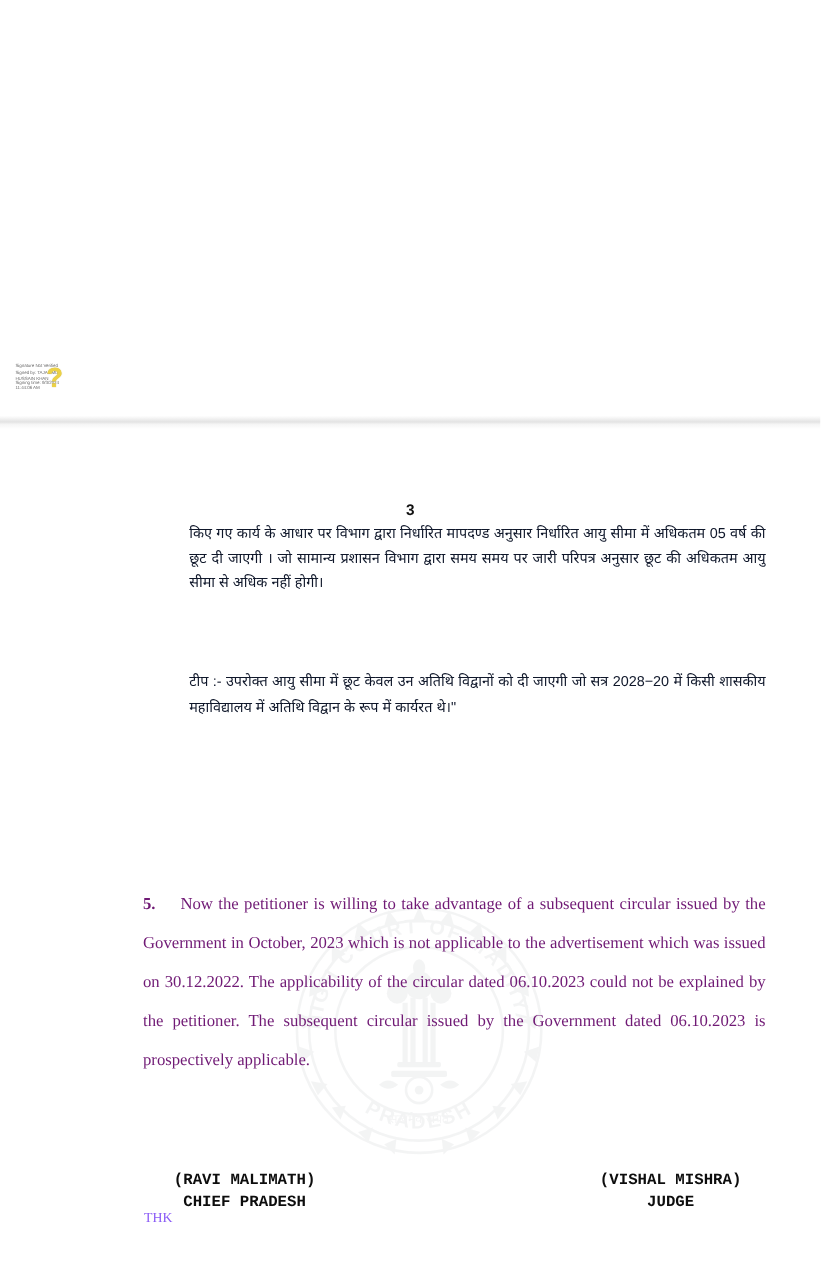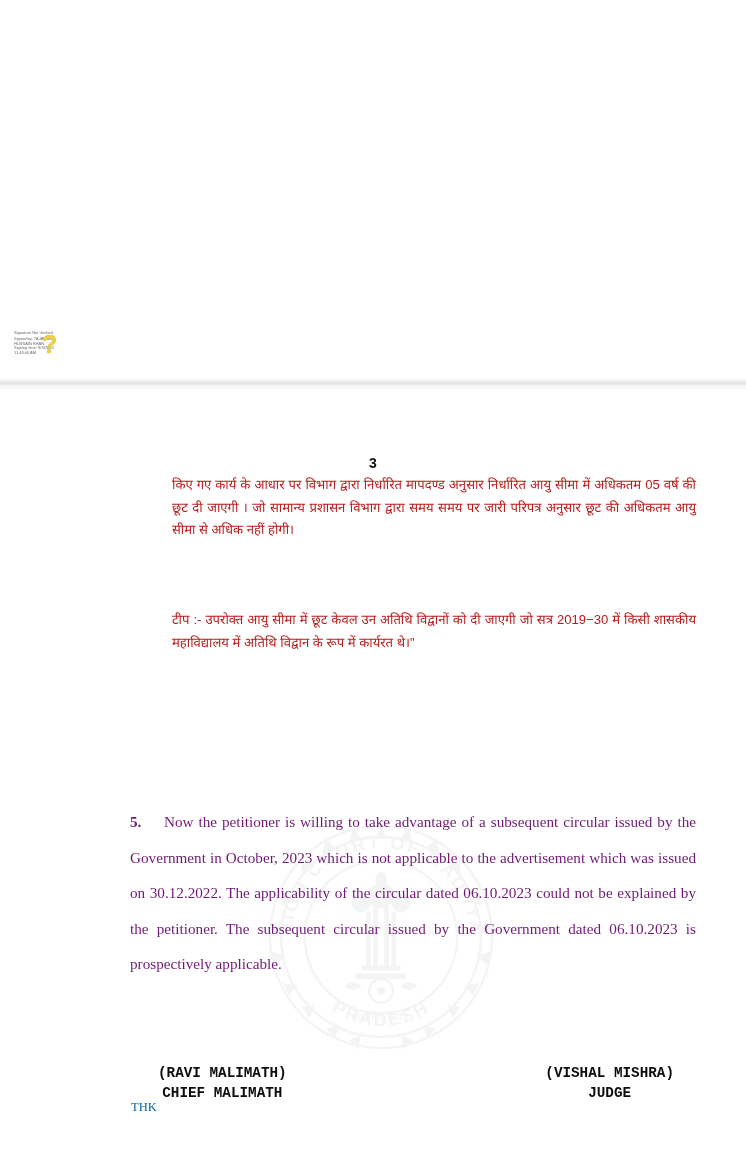--- a/index.html
+++ b/index.html
@@ -99,7 +99,7 @@
     line-height: 22.6px;
     text-align: justify;
     text-justify: inter-word;
-    color: #b91c1c;
+    color: #0f172a;
     margin: 0;
   }
   .quote.nojust { text-align: left; }

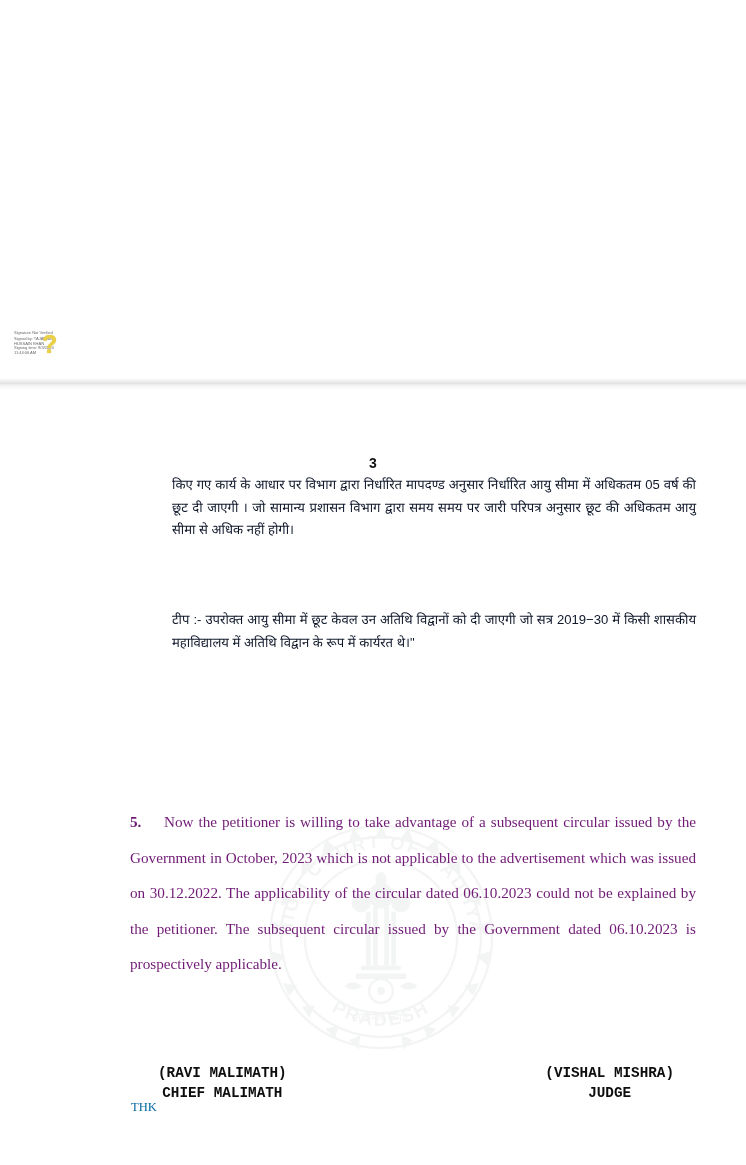--- a/index.html
+++ b/index.html
@@ -320,7 +320,7 @@
   <div class="page-number" style="top:455px; z-index:3;">3</div>
 
   <p class="quote" style="top:474px; z-index:3;">किए गए कार्य के आधार पर विभाग द्वारा निर्धारित मापदण्ड अनुसार निर्धारित आयु सीमा में अधिकतम 05 वर्ष की छूट दी जाएगी । जो सामान्य प्रशासन विभाग द्वारा समय समय पर जारी परिपत्र अनुसार छूट की अधिकतम आयु सीमा से अधिक नहीं होगी।</p>
-  <p class="quote" style="top:609px; z-index:3;">टीप :- उपरोक्त आयु सीमा में छूट केवल उन अतिथि विद्वानों को दी जाएगी जो सत्र 2019−30 में किसी शासकीय महाविद्यालय में अतिथि विद्वान के रूप में कार्यरत थे।"</p>
+  <p class="quote" style="top:609px; z-index:3;">टीप :- उपरोक्त आयु सीमा में छूट केवल उन अतिथि विद्वानों को दी जाएगी जो सत्र 2028−20 में किसी शासकीय महाविद्यालय में अतिथि विद्वान के रूप में कार्यरत थे।"</p>
 
   <p class="para body-col" style="top:662px; z-index:3;">
     <span class="num">5.</span><span>Now the petitioner is willing to take advantage of a subsequent circular issued by the Government in October, 2023 which is not applicable to the advertisement which was issued on 30.12.2022. The applicability of the circular dated 06.10.2023 could not be explained by the petitioner. The subsequent circular issued by the Government dated 06.10.2023 is prospectively applicable.</span>

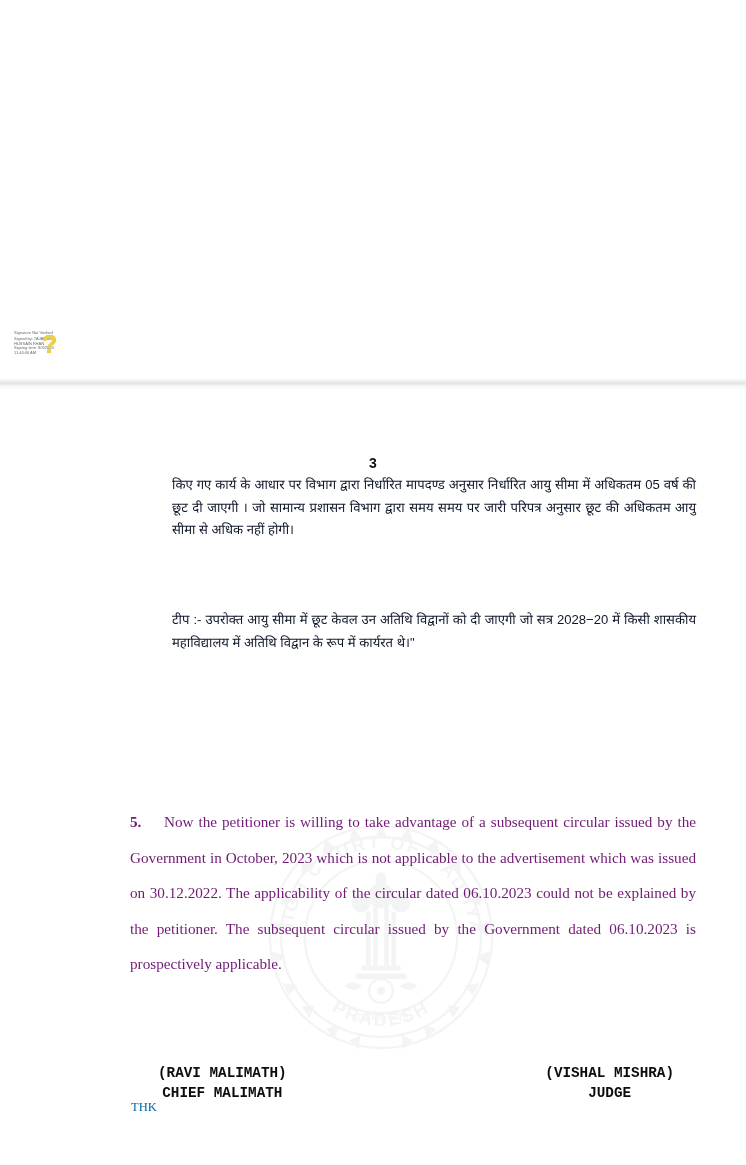--- a/index.html
+++ b/index.html
@@ -333,7 +333,7 @@
   <div class="sig-block">
     <div class="sig-col left">
       <div>(RAVI MALIMATH)</div>
-      <div>CHIEF MALIMATH</div>
+      <div>CHIEF PRADESH</div>
     </div>
     <div class="sig-col right">
       <div>(VISHAL MISHRA)</div>

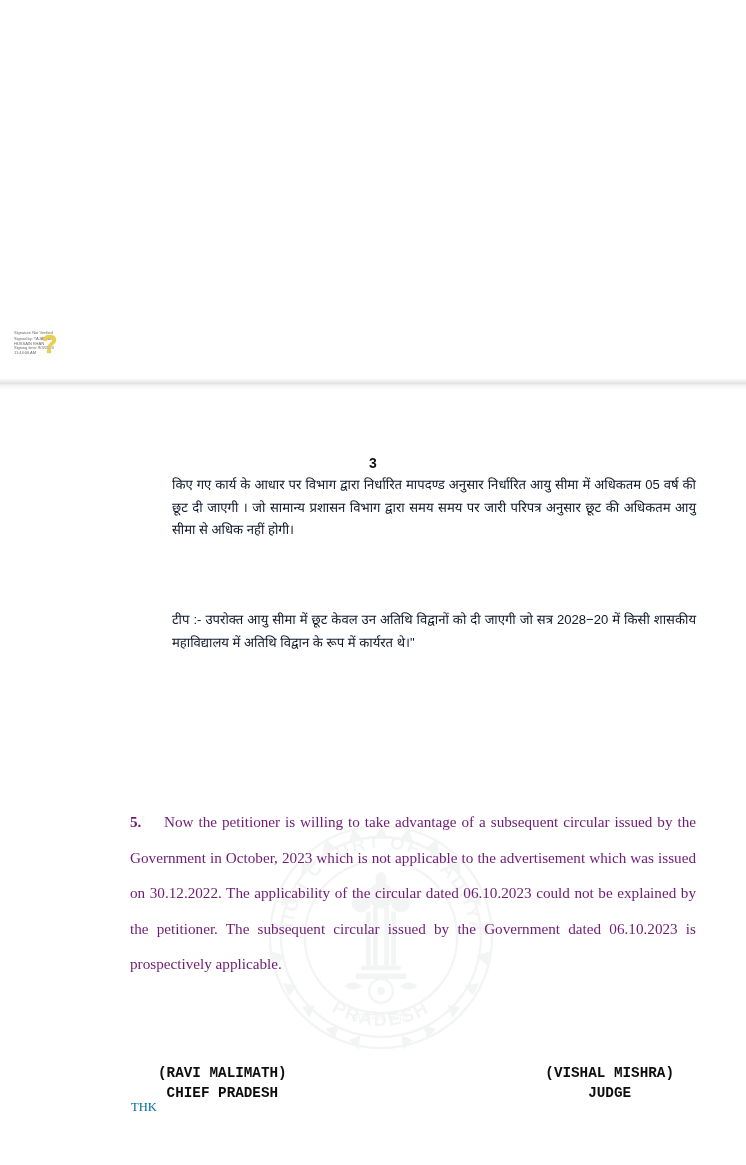--- a/index.html
+++ b/index.html
@@ -174,7 +174,7 @@
     top: 1100px;
     font-family: "Liberation Serif", "DejaVu Serif", serif;
     font-size: 12.6px;
-    color: #0369a1;
+    color: #8b5cf6;
     z-index: 3;
   }
 </style>

